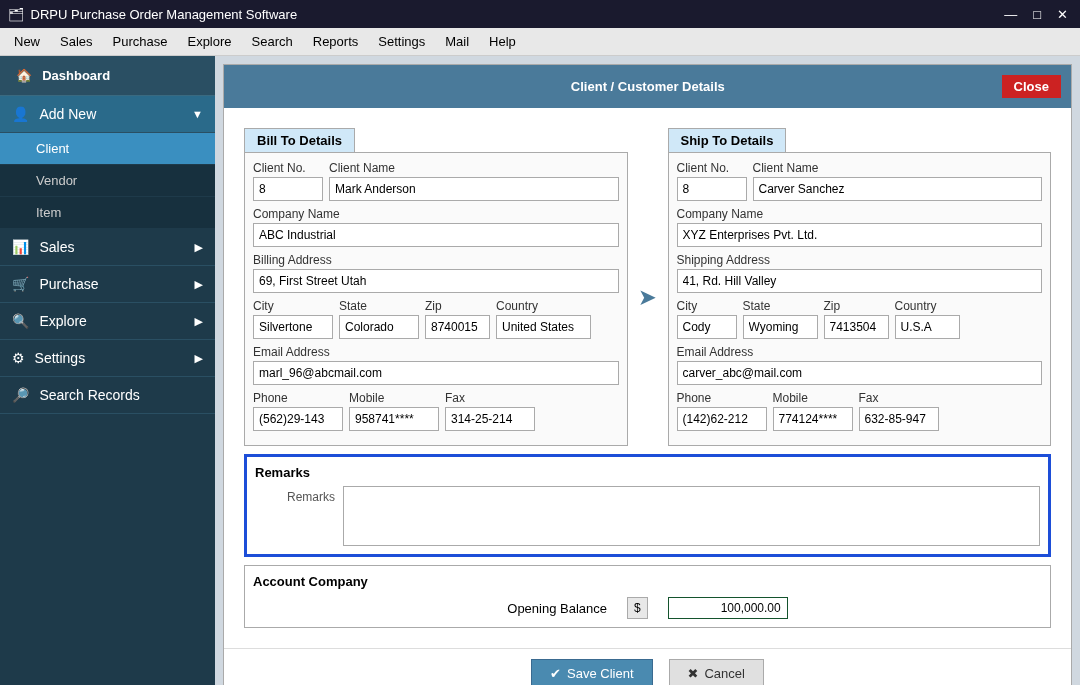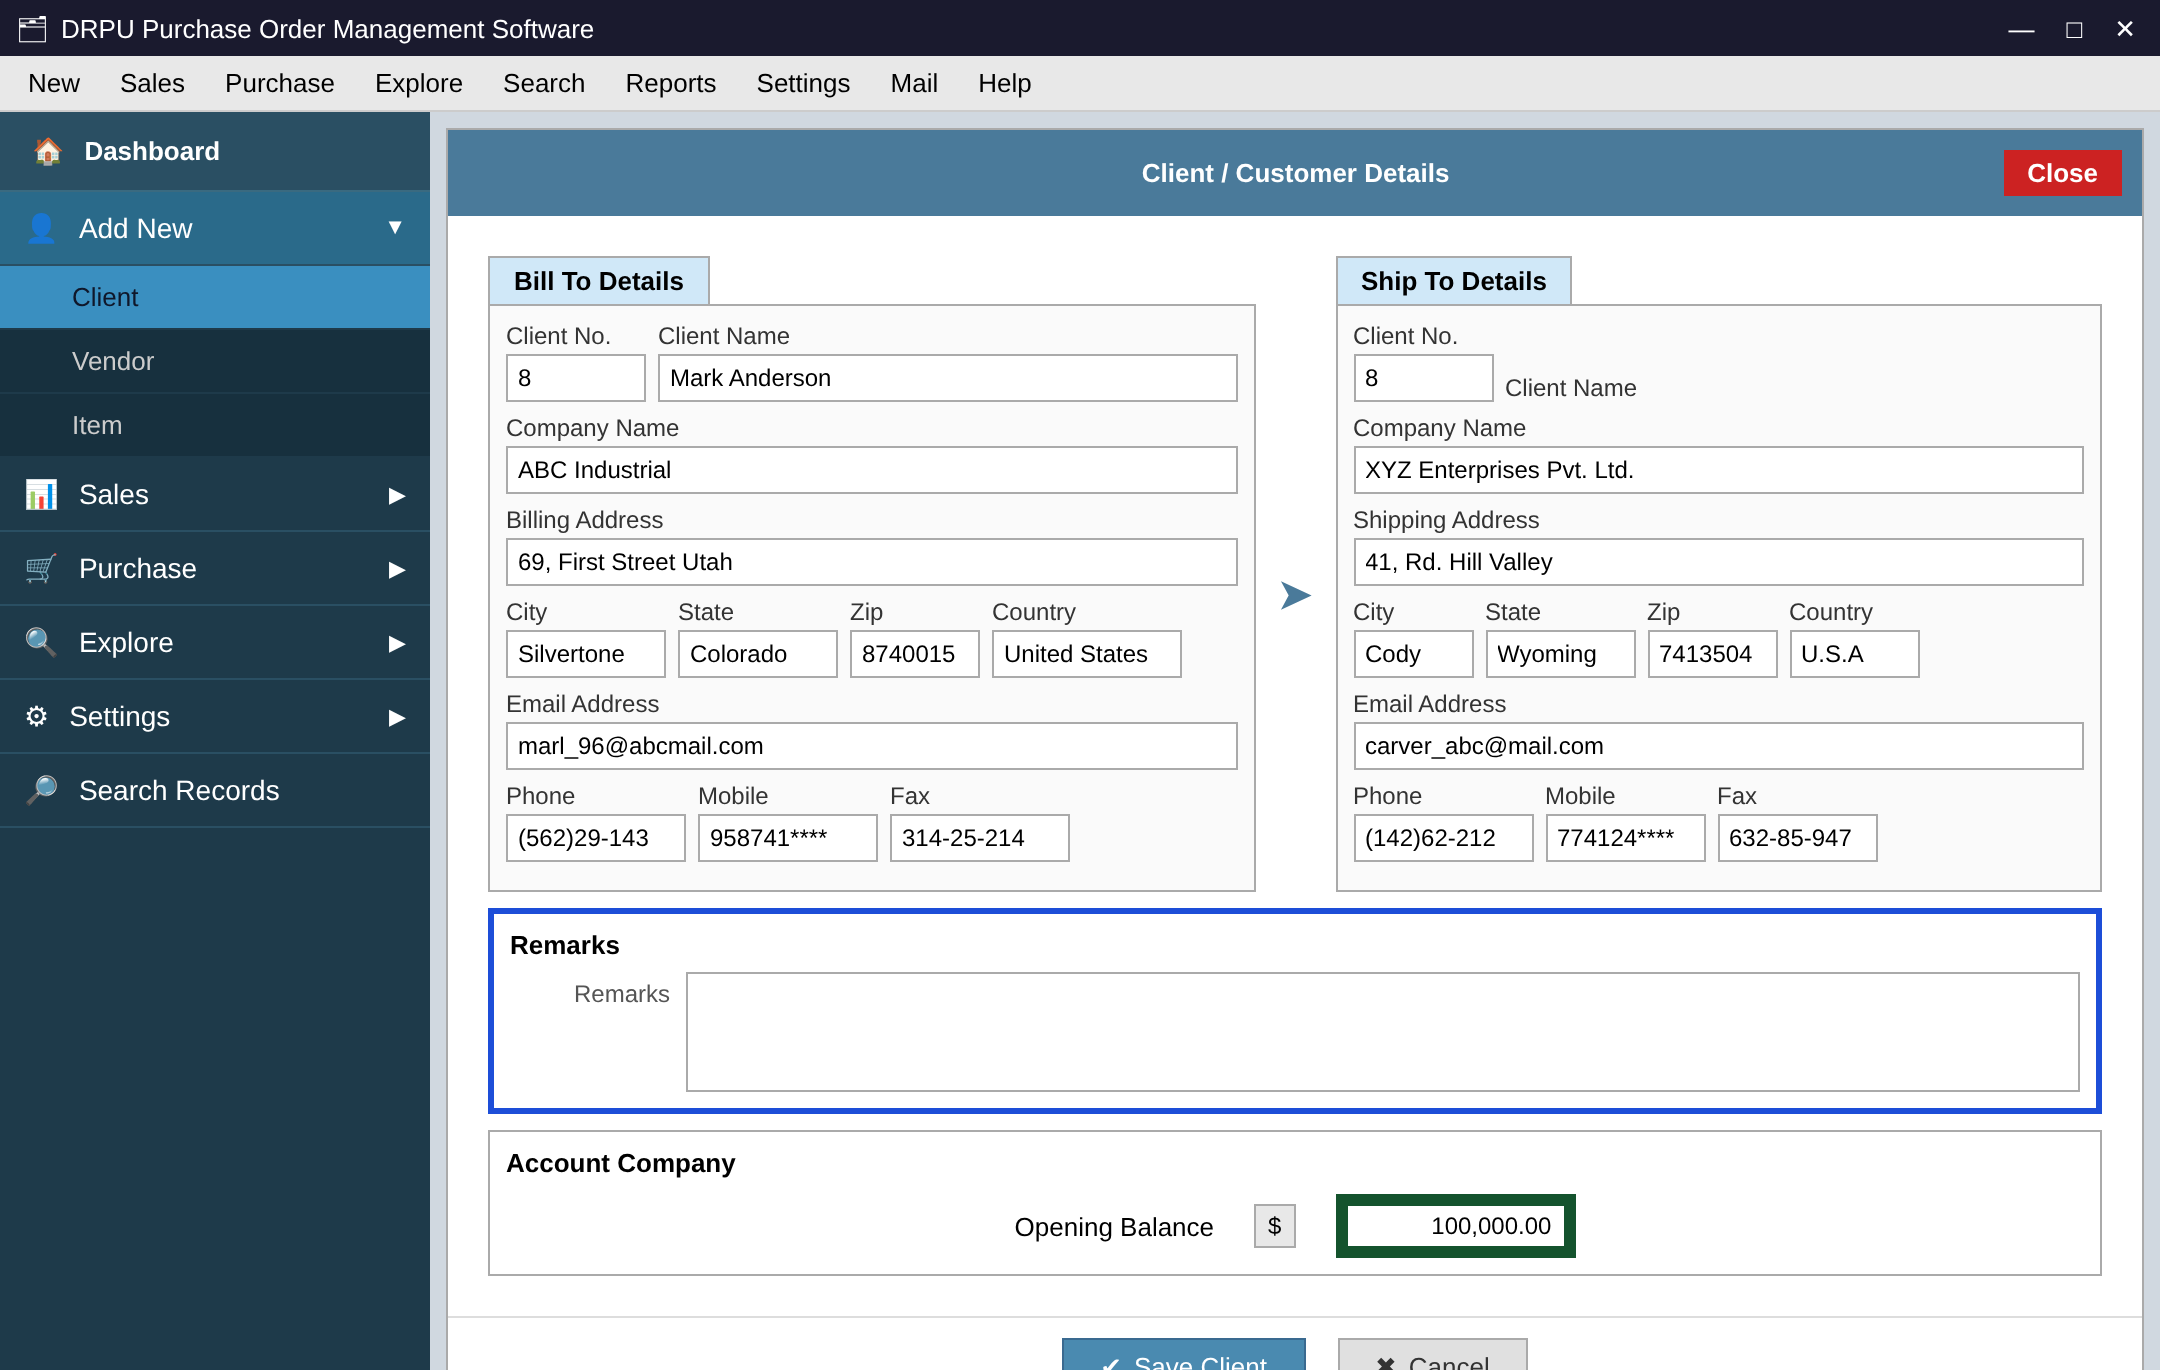--- a/index.html
+++ b/index.html
@@ -80,7 +80,7 @@
       color: #ccc;
       border-bottom: 1px solid #1e3a4a;
     }
-    .sidebar-sub-item.active { background: #3a8fc0; color: #0f172a; }
+    .sidebar-sub-item.active { background: #3a8fc0; color: #ffffff; }
 
     
     .content-area {

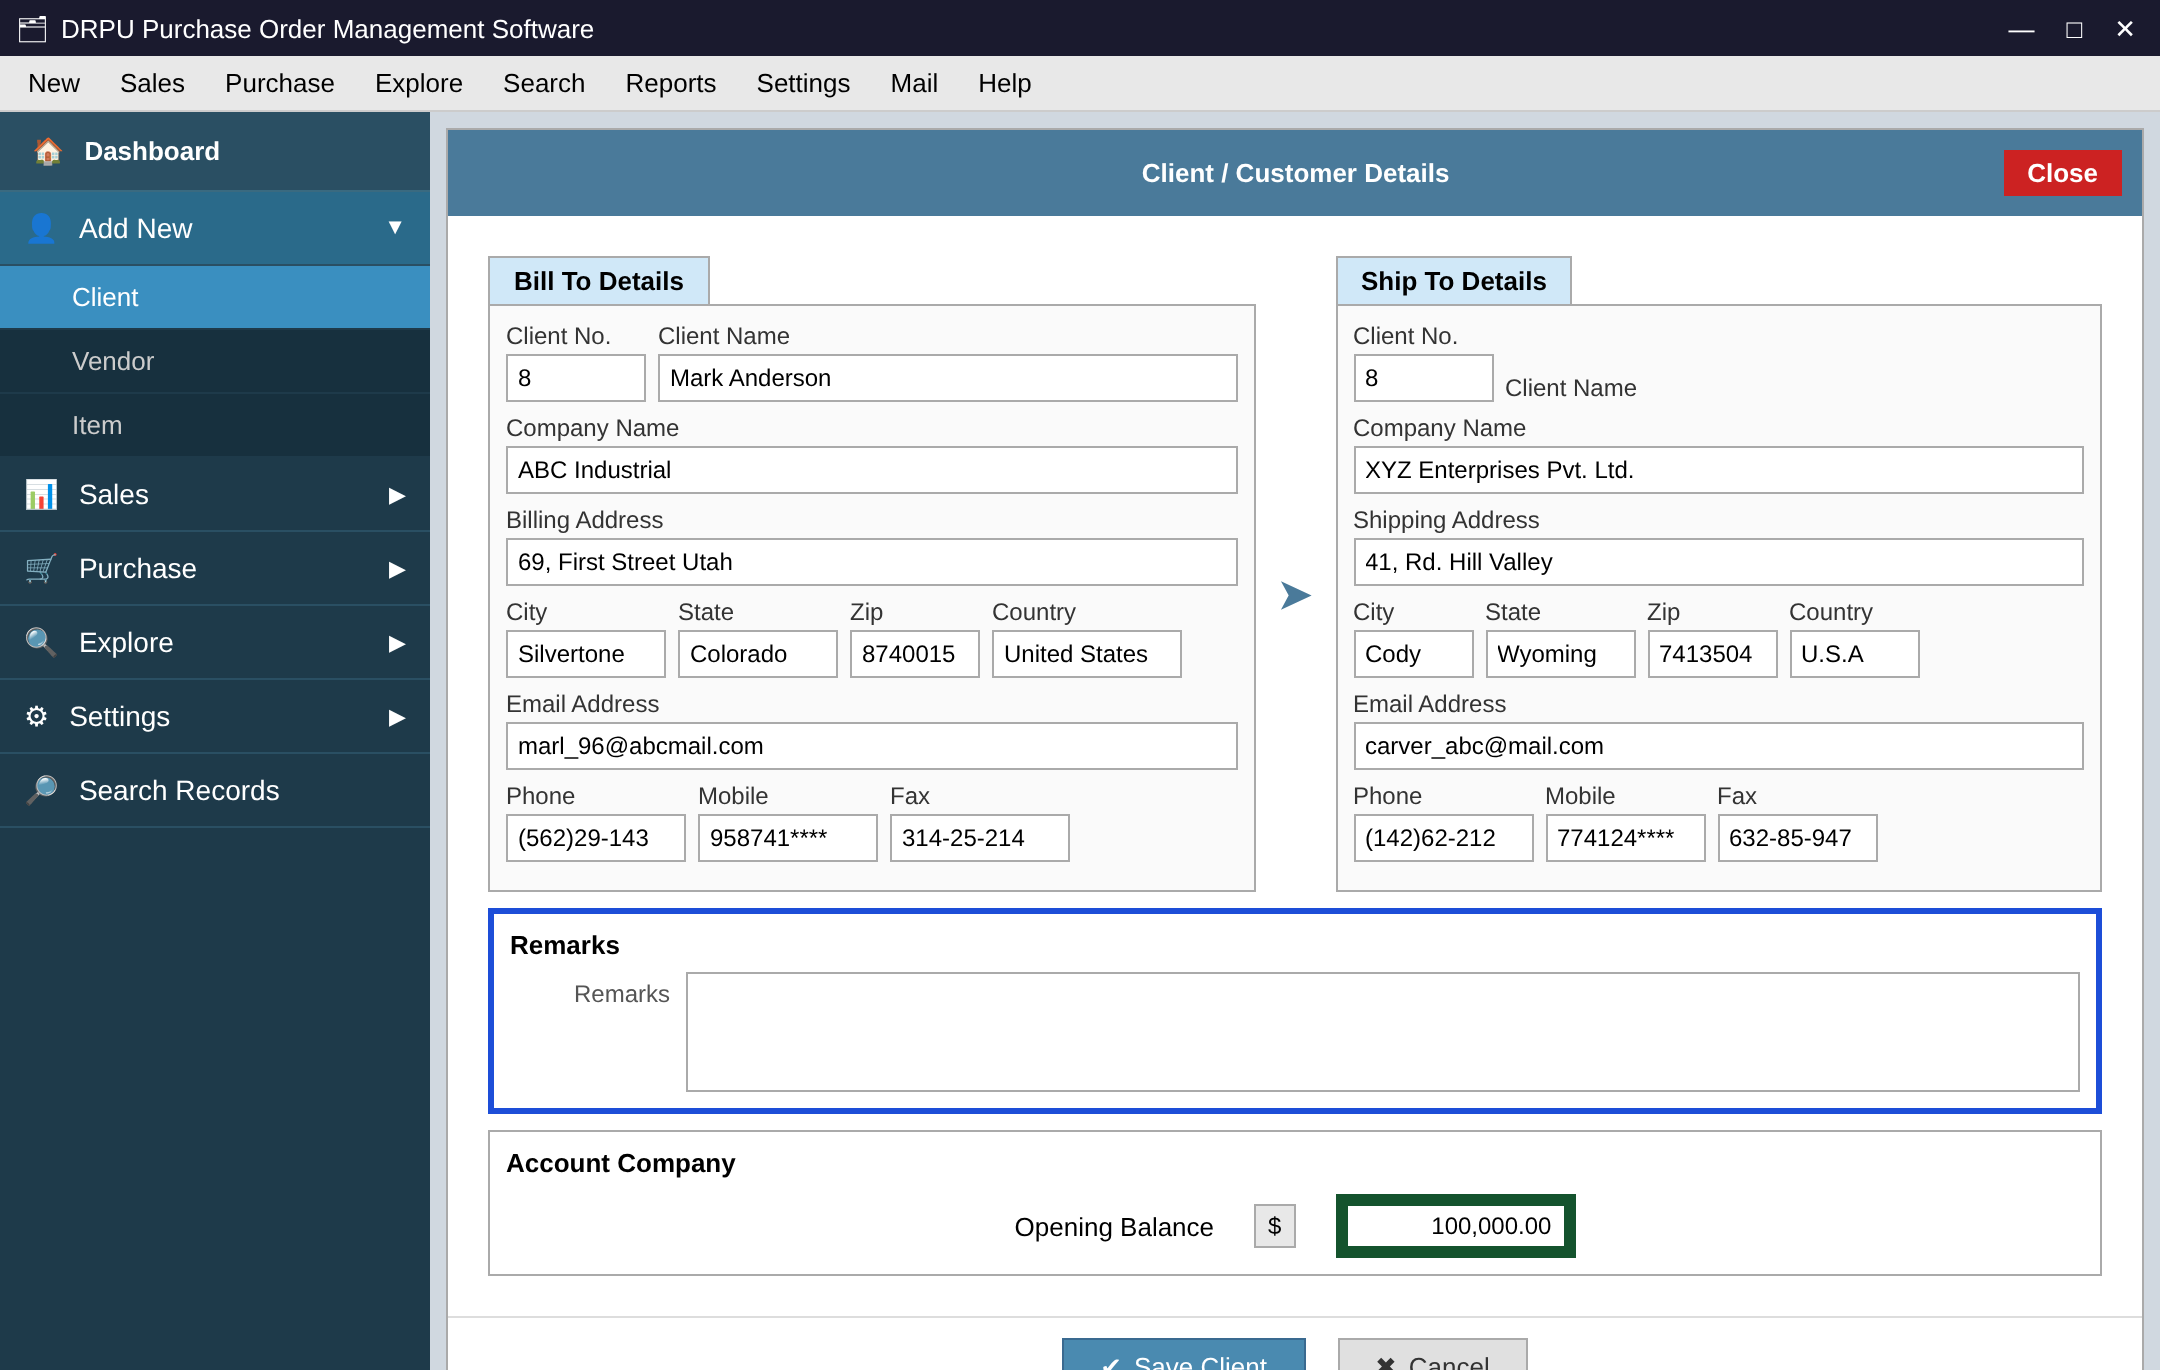--- a/index.html
+++ b/index.html
@@ -473,6 +473,7 @@
                 </div>
                 <div class="field-group" style="flex:1;">
                   <span class="field-label">Client Name</span>
+                  <input class="field-input field-input-wide" type="text" value="Carver Sanchez" style="">
                 </div>
               </div>
 

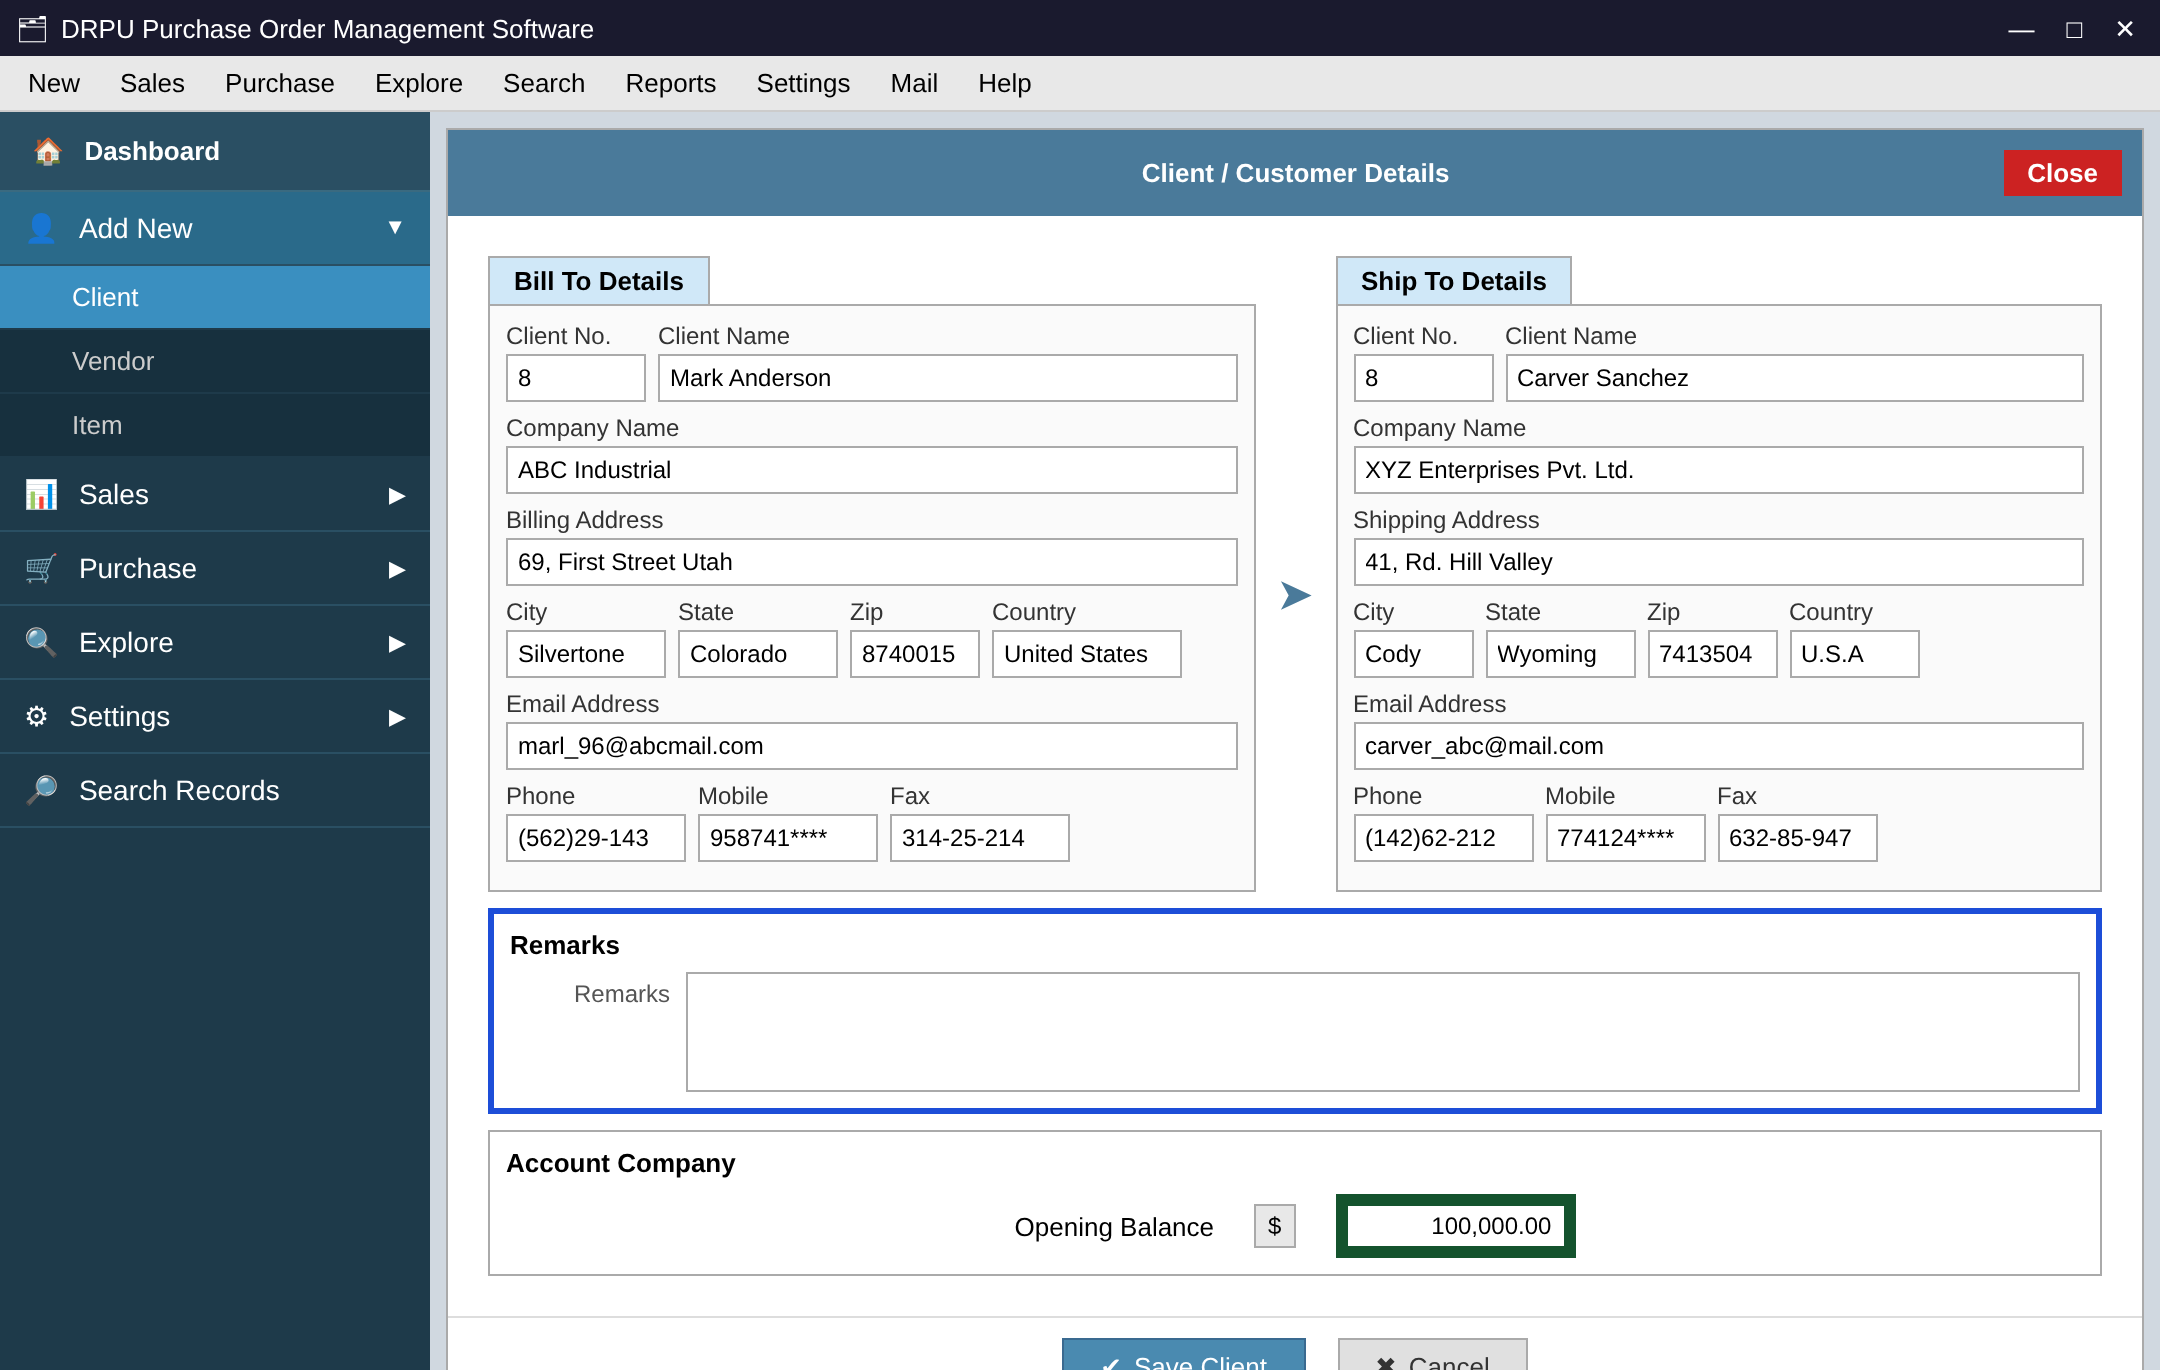--- a/index.html
+++ b/index.html
@@ -227,7 +227,7 @@
       font-size: 12px;
     }
     .balance-input {
-      border: 6px solid #14532d;
+      border: 1px solid #14532d;
       padding: 3px 6px;
       font-size: 12px;
       width: 120px;

